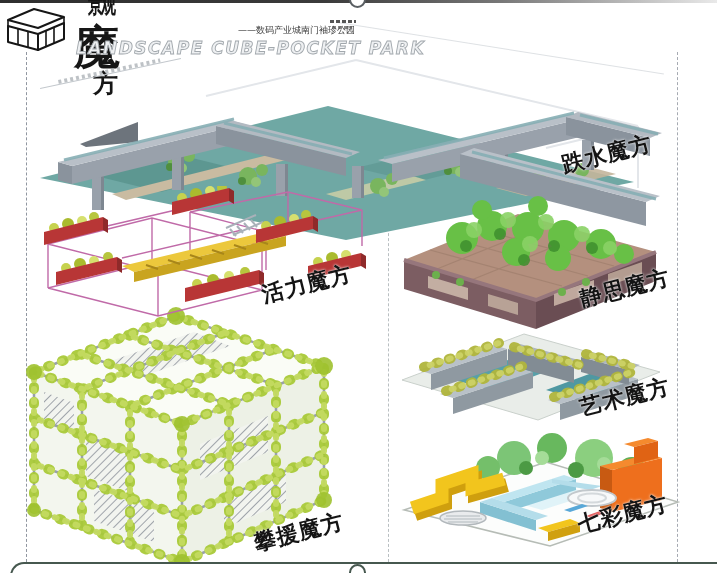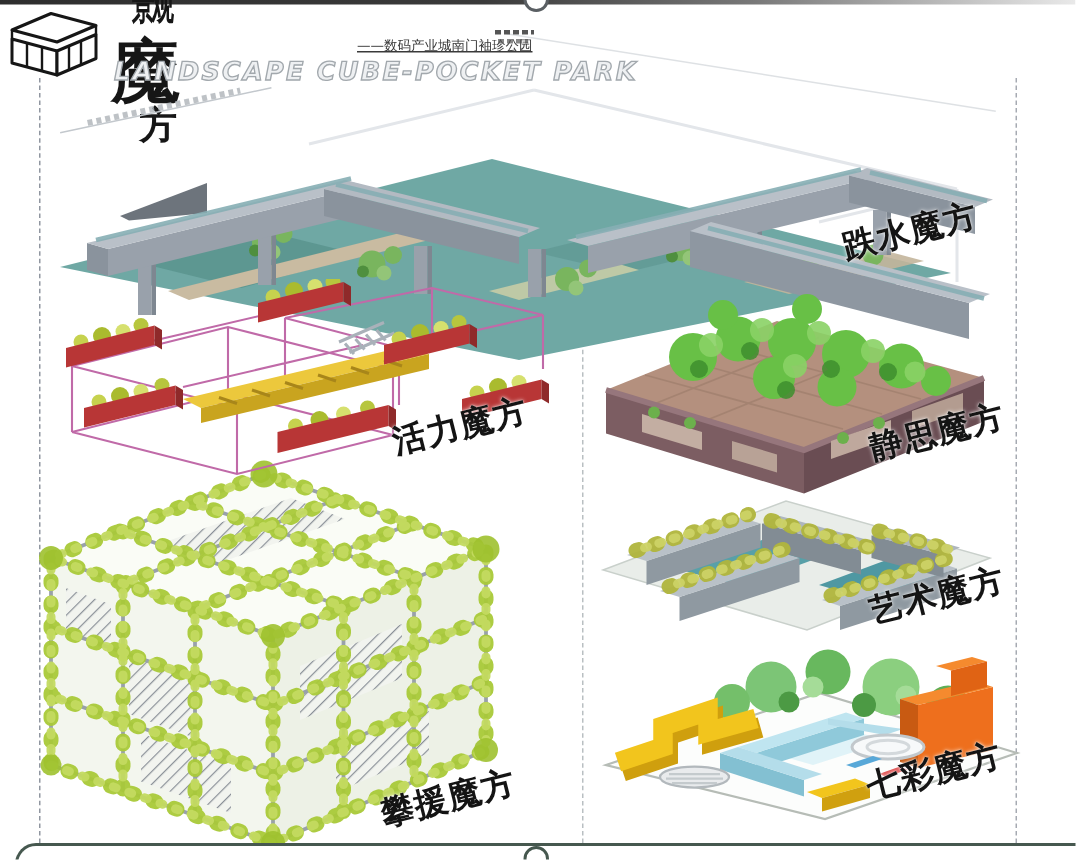--- a/index.html
+++ b/index.html
@@ -29,7 +29,7 @@
     transform:scaleY(1.85);transform-origin:bottom;margin:0 4px 7px 0;}
   .zh-magic{font-size:46px;font-weight:900;line-height:.85;letter-spacing:-2px;}
   .zh-fang{font-size:25px;font-weight:900;margin:0 0 3px 1px;}
-  .logo-sub{left:238px;top:24px;font-size:9px;color:#3a3a3a;white-space:nowrap;text-decoration:underline;}
+  .logo-sub{left:238px;top:24px;font-size:9px;color:#3a3a3a;white-space:nowrap;}
   .logo-en{left:76px;top:38px;font-size:17px;font-style:italic;font-weight:700;
     letter-spacing:1.5px;color:#eef0f2;-webkit-text-stroke:0.9px #a2a8ad;white-space:nowrap;}
   

